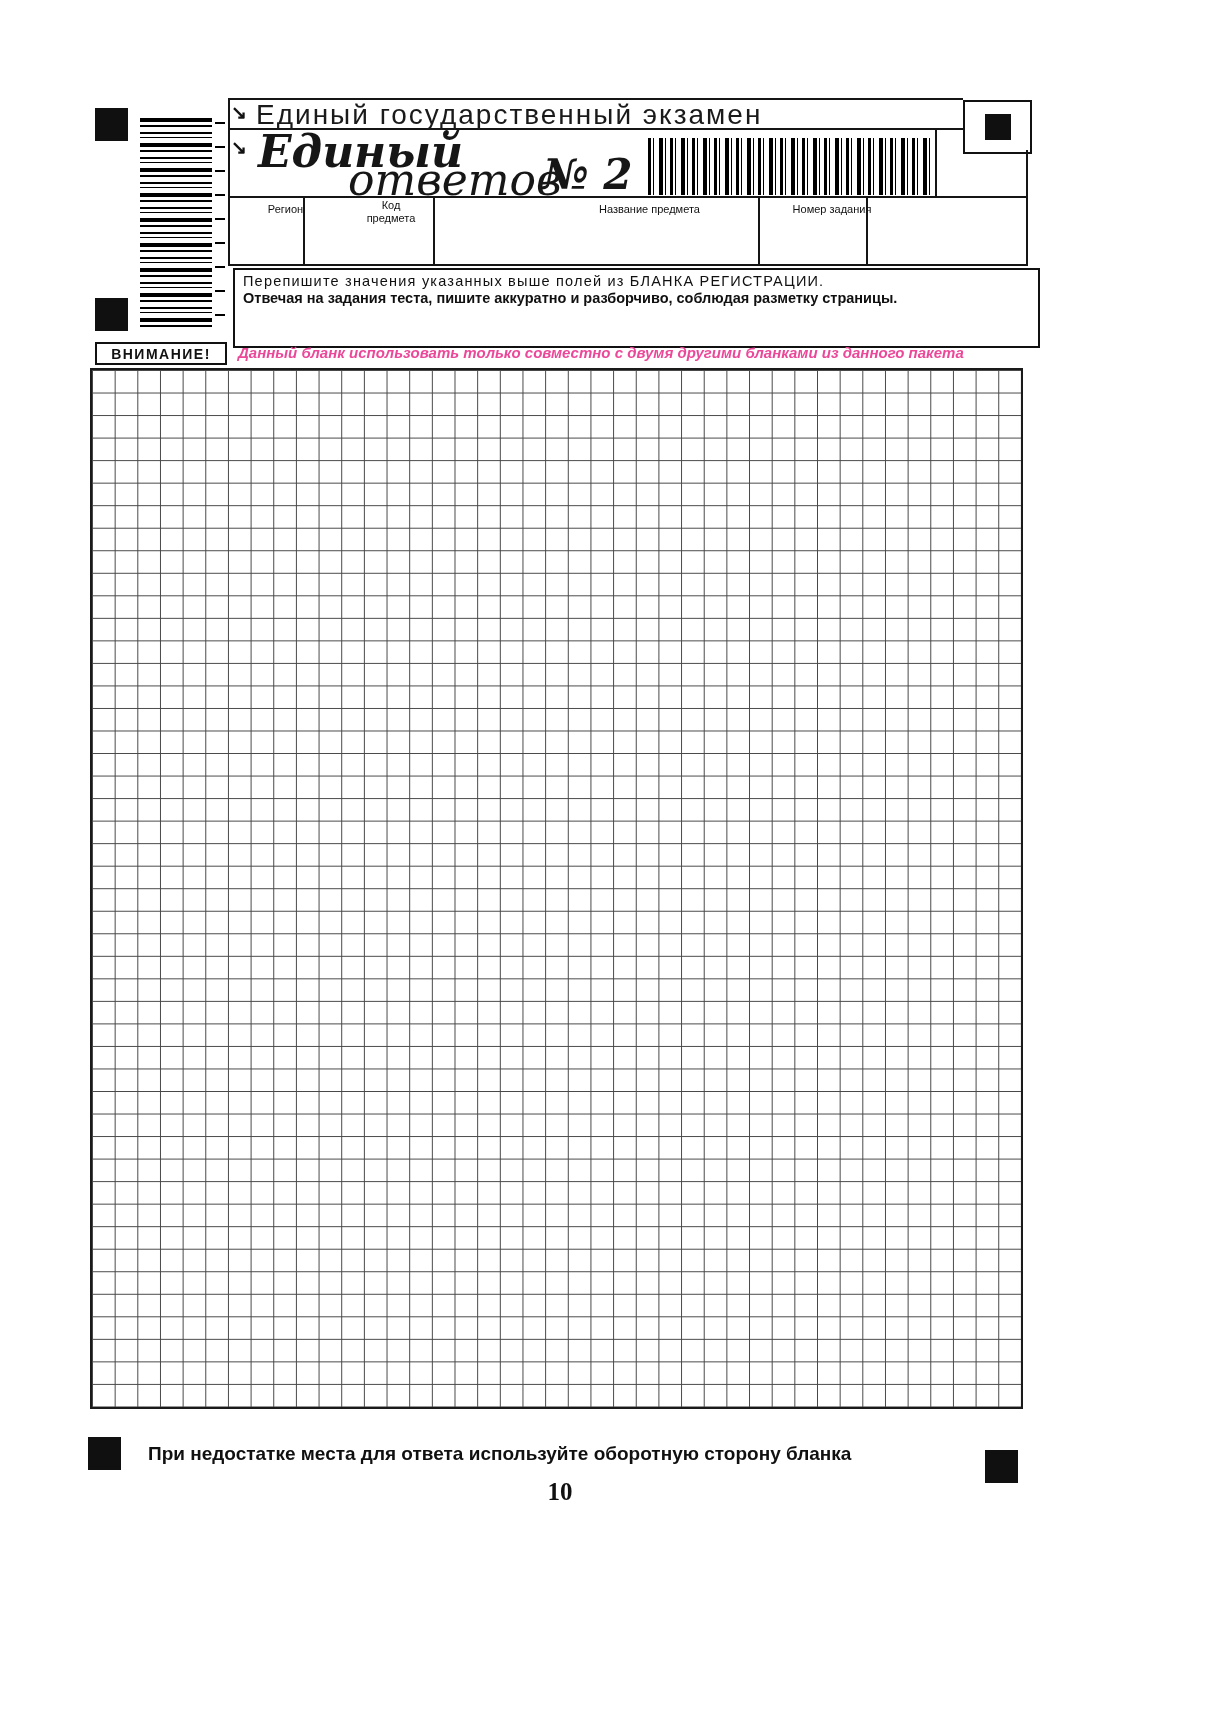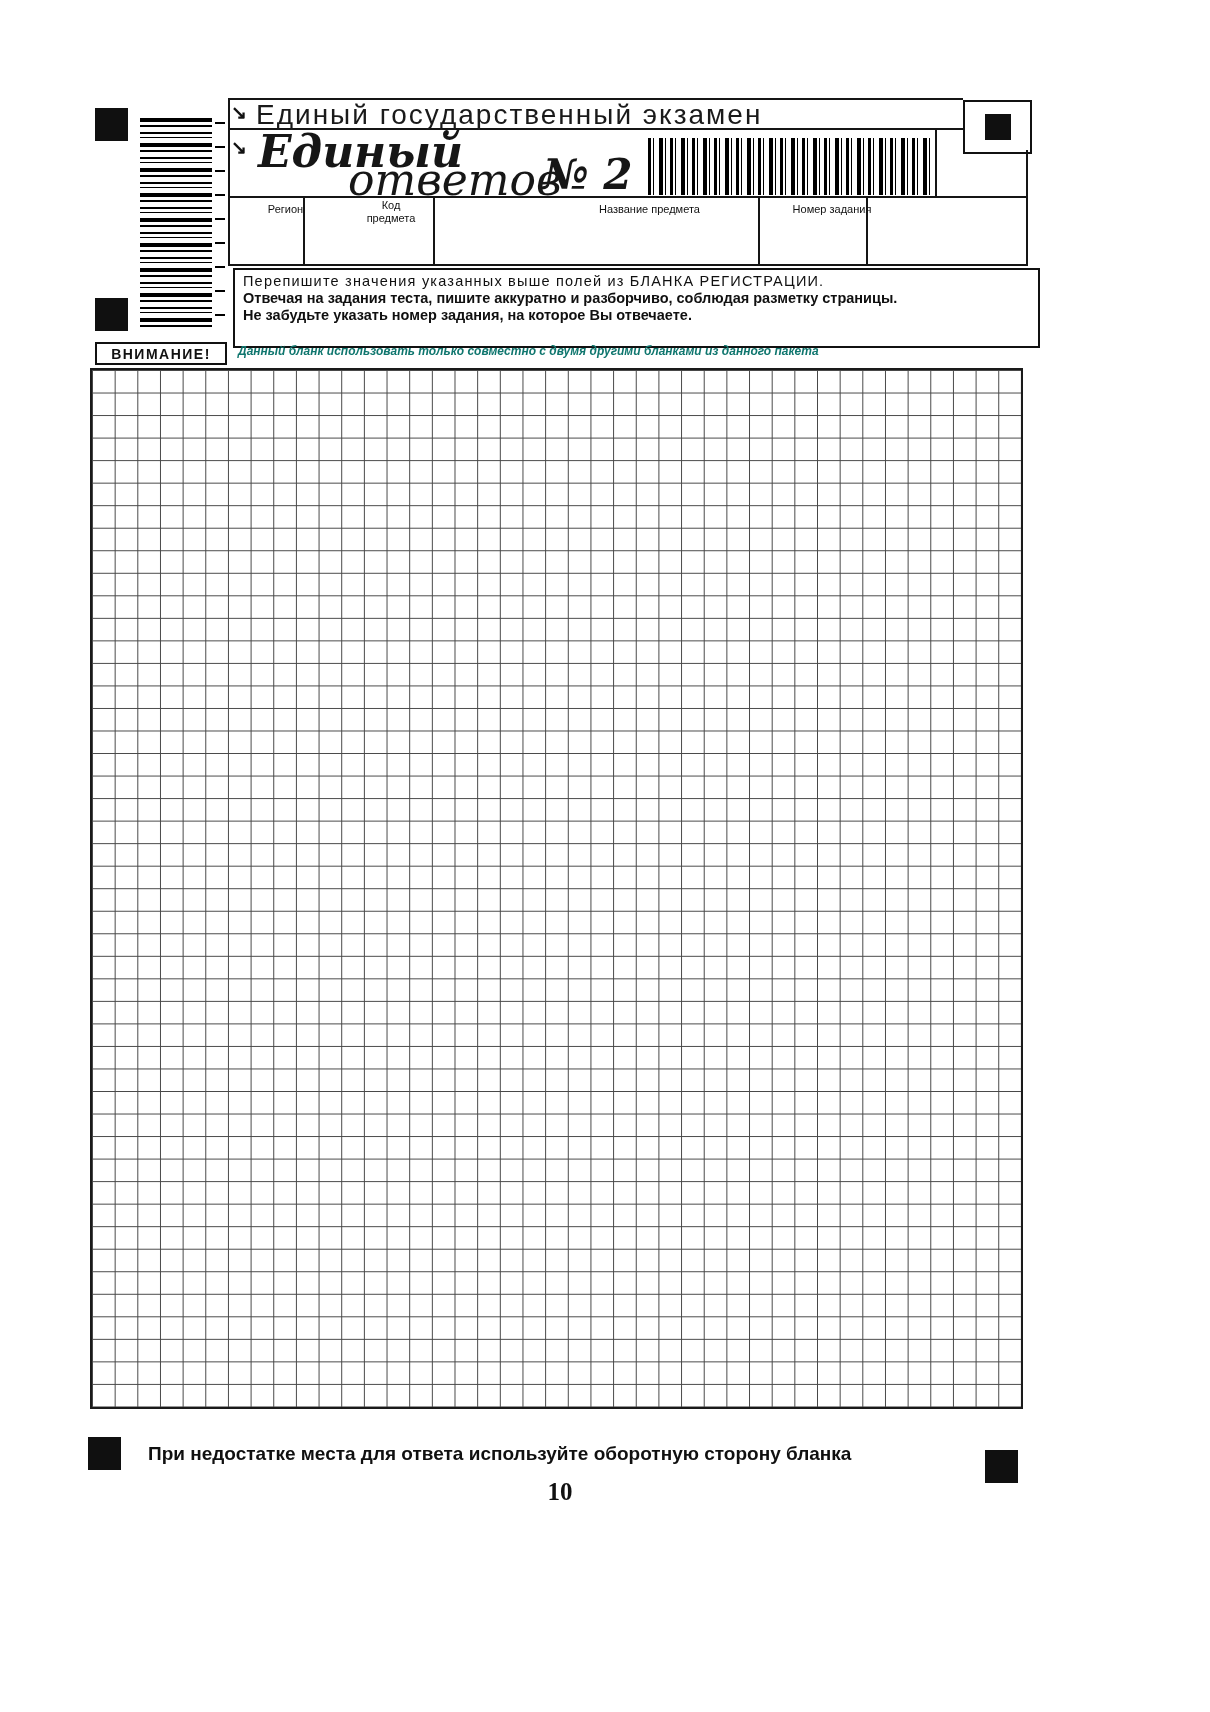--- a/index.html
+++ b/index.html
@@ -129,7 +129,6 @@
   <div class="instr-box">
     <p class="instr-line1">Перепишите значения указанных выше полей из БЛАНКА РЕГИСТРАЦИИ.</p>
     <p class="instr-bold">Отвечая на задания теста, пишите аккуратно и разборчиво, соблюдая разметку страницы.</p>
-    <p class="instr-bold">Не забудьте указать номер задания, на которое Вы отвечаете.</p>
   </div>
 
   <div class="attn-box">ВНИМАНИЕ!</div>

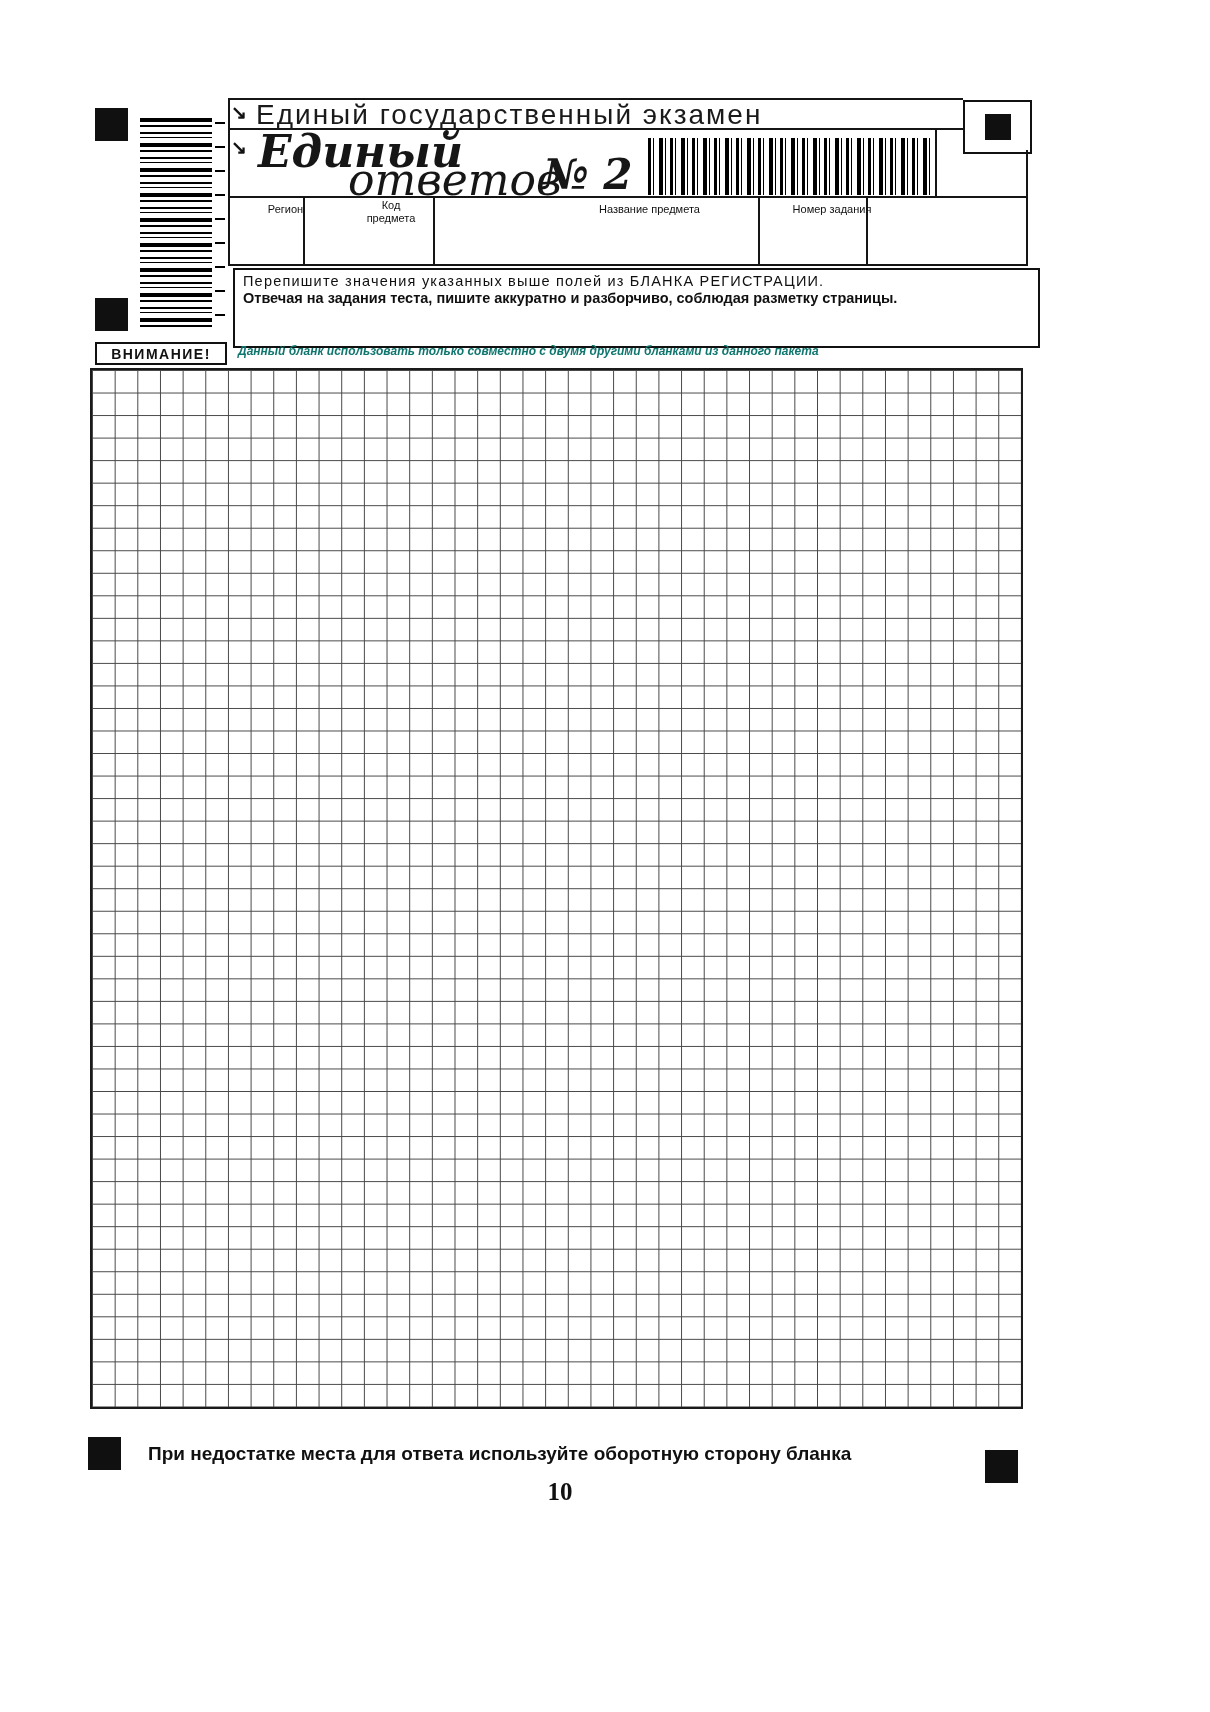--- a/index.html
+++ b/index.html
@@ -64,8 +64,8 @@
     font-size:14px;font-weight:bold;letter-spacing:1.5px;
   }
   .attn-text{
-    position:absolute;left:238px;top:344px;font-size:12px;font-weight:bold;
-    font-style:italic;white-space:nowrap;color:#0f766e;
+    position:absolute;left:238px;top:344px;font-size:15px;font-weight:bold;
+    font-style:italic;white-space:nowrap;color:#ec4899;
   }
   
   .grid{

